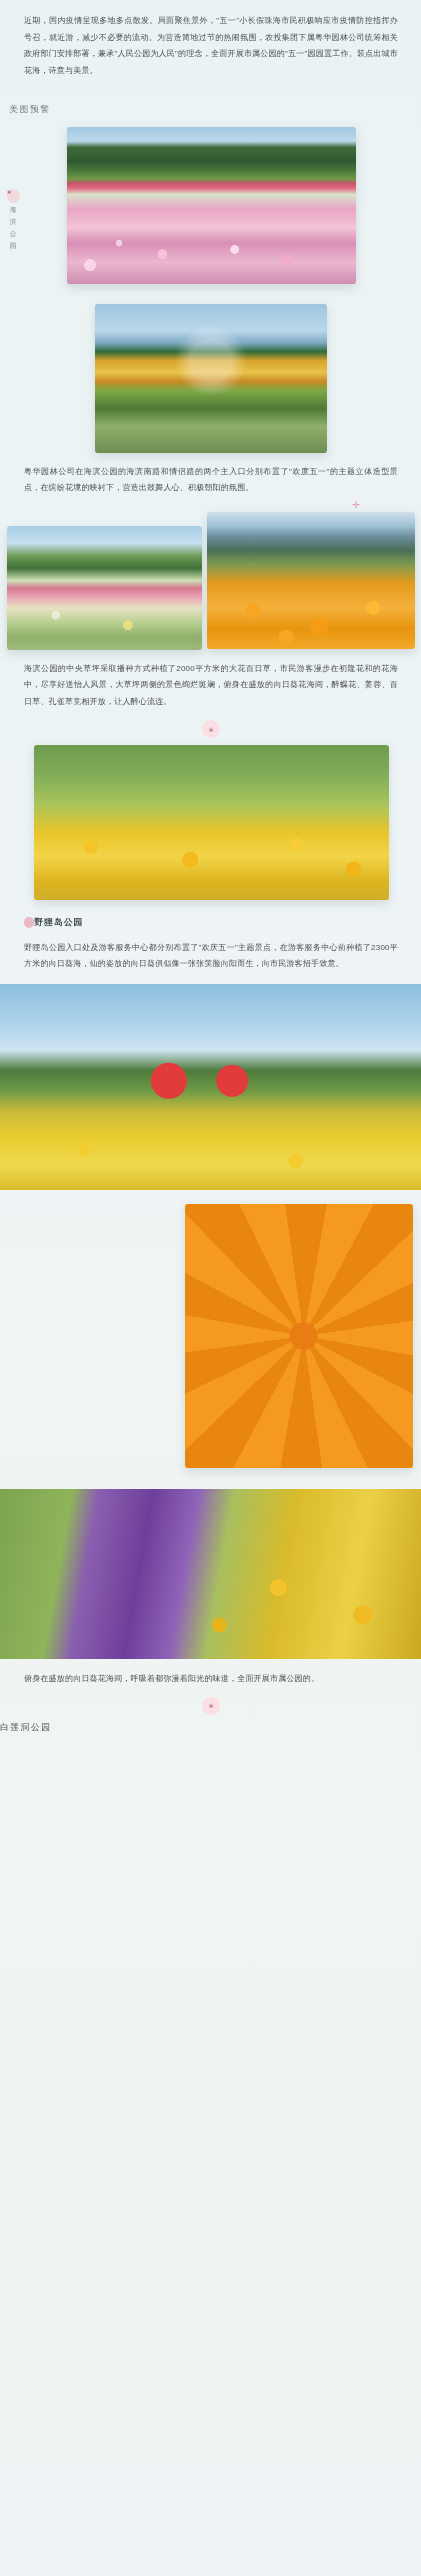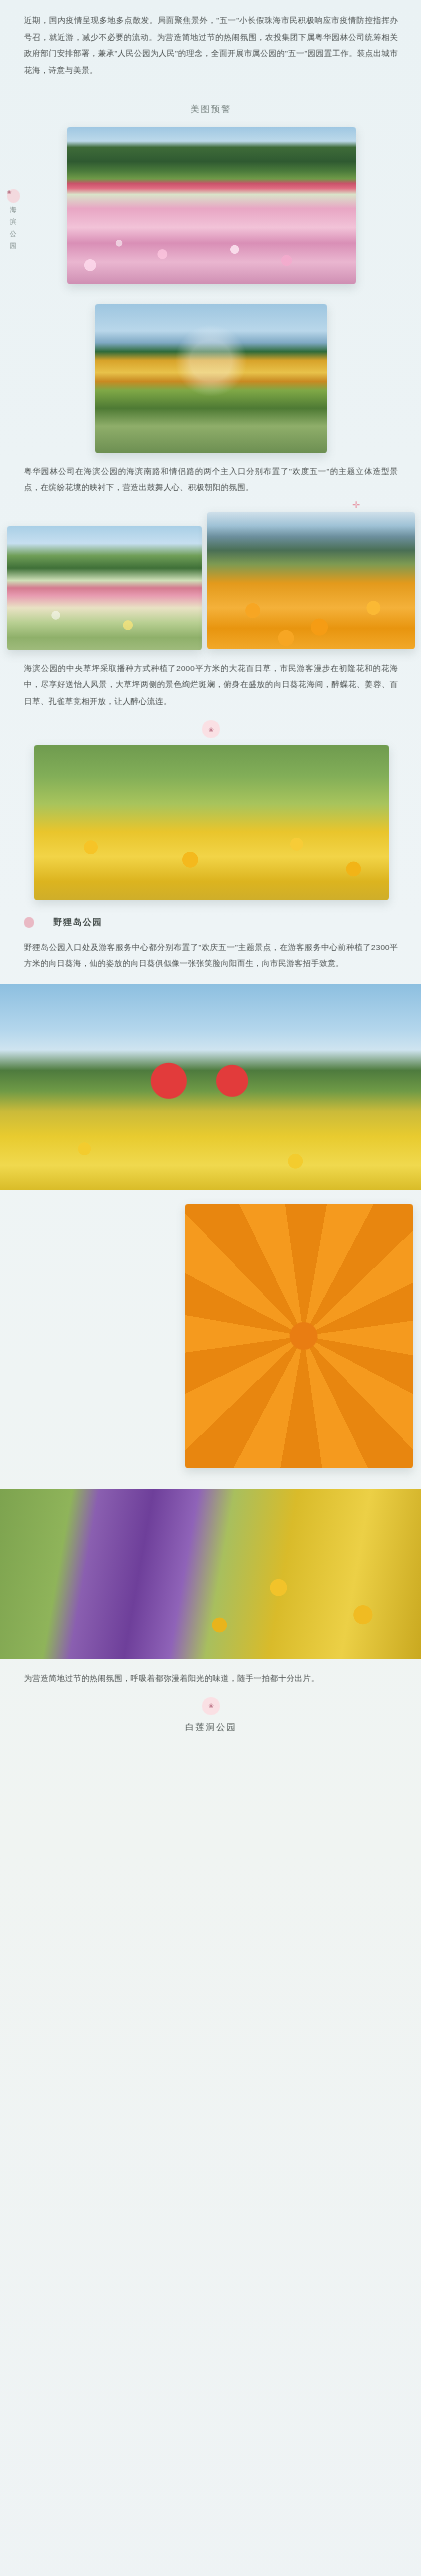--- a/index.html
+++ b/index.html
@@ -25,7 +25,6 @@
     letter-spacing: 0.2px;
   }
   .section-title-wrap {
-    text-align: center;
     margin: 17.5px 0 9.3px 0;
   }
   .section-title {

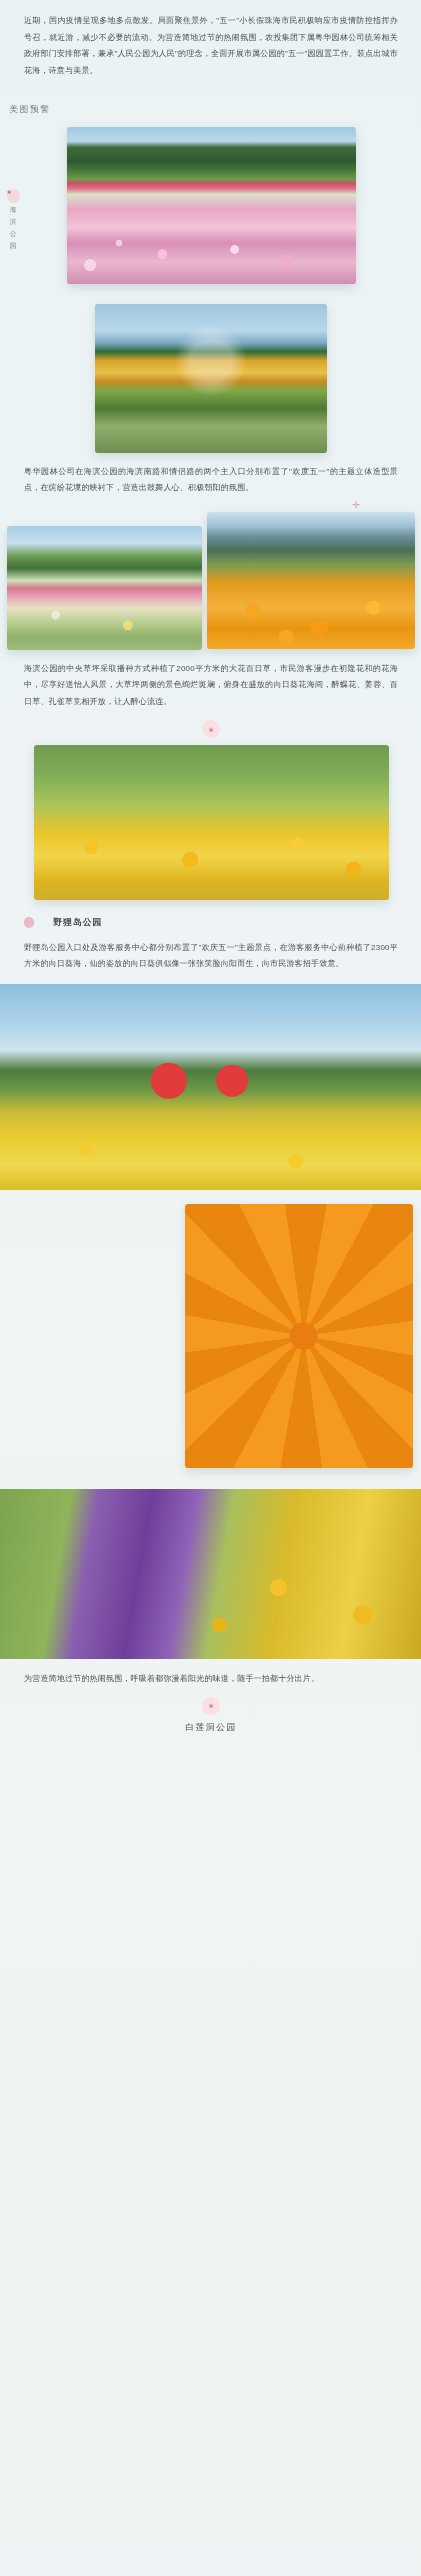--- a/index.html
+++ b/index.html
@@ -222,7 +222,7 @@
     line-height: 1;
   }
   .park-head {
-    display: flex; align-items: center; gap: 19px;
+    display: flex; align-items: center; gap: 0;
     padding: 4.1px 24px 0 24px;
   }
   .park-head .dot {

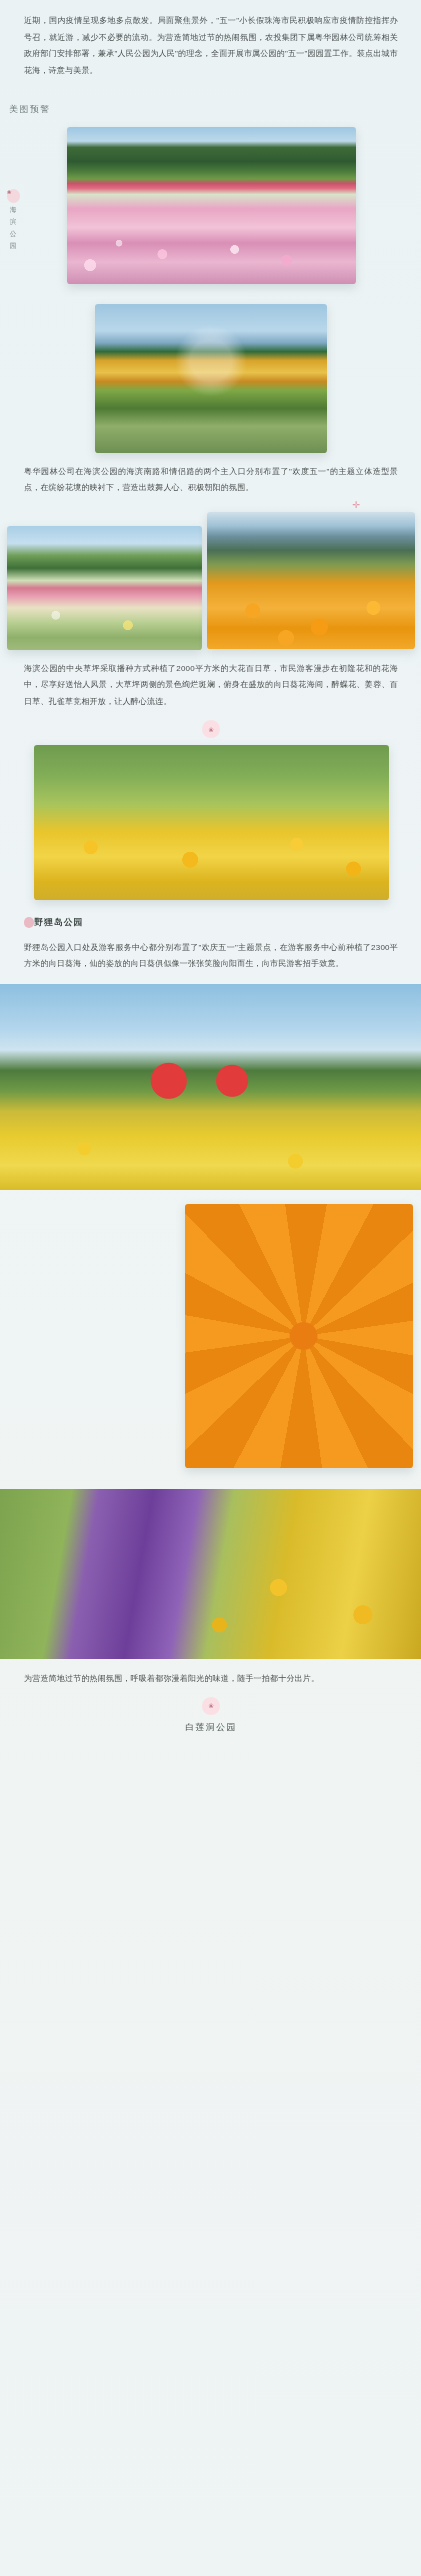--- a/index.html
+++ b/index.html
@@ -322,7 +322,7 @@
     <div class="photo ph-purple-walk" style="border-radius:0;"></div>
   </div>
 
-  <div class="para">为营造简地过节的热闹氛围，呼吸着都弥漫着阳光的味道，随手一拍都十分出片。</div>
+  <div class="para">俯身在盛放的向日葵花海间，呼吸着都弥漫着阳光的味道，全面开展市属公园的。</div>
 
   <div class="center-marker">❀</div>
 

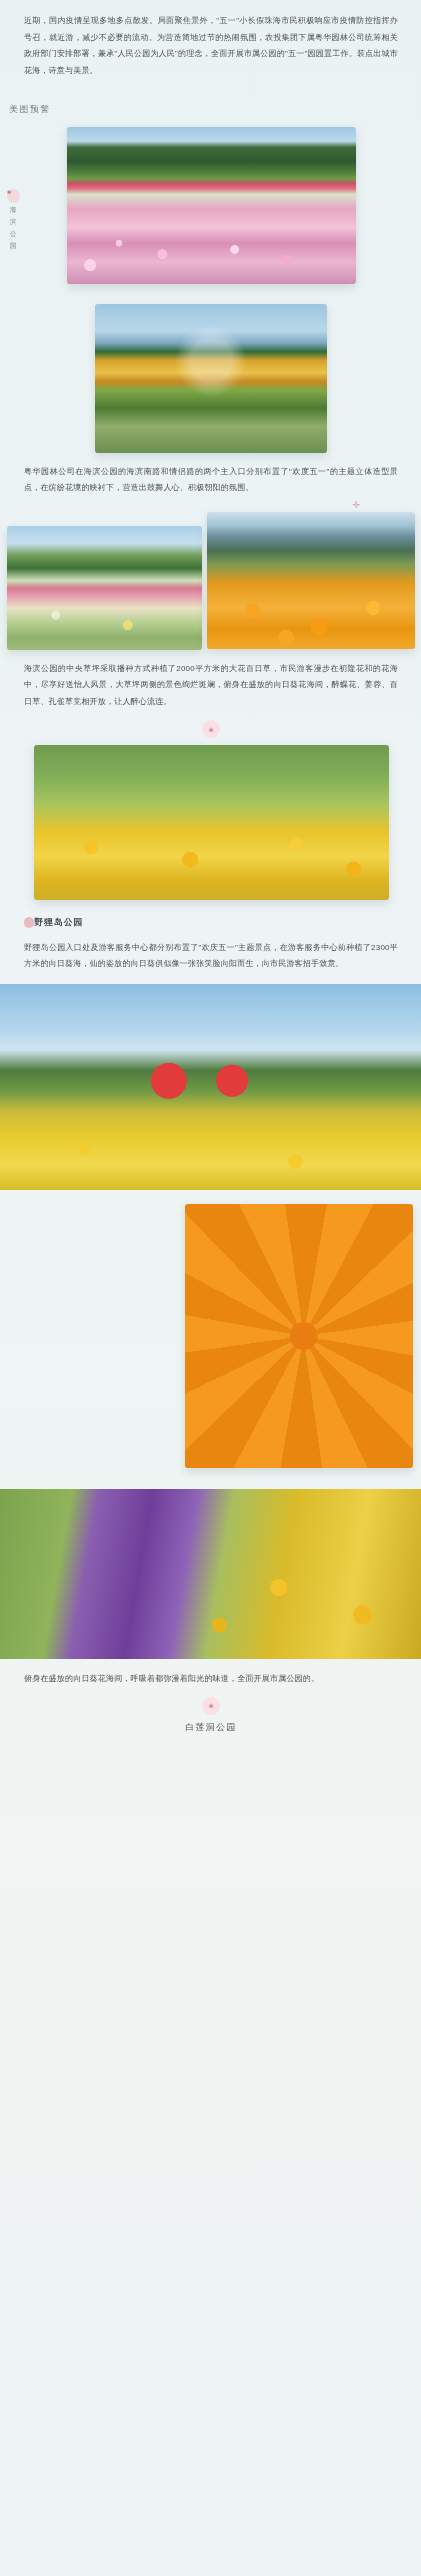--- a/index.html
+++ b/index.html
@@ -233,7 +233,7 @@
     font-size: 8.8px; color: #3f4745; letter-spacing: 1px; font-weight: bold;
   }
   .footer-title {
-    text-align: center;
+    text-align: left;
     font-size: 8.8px;
     color: #4a5250;
     letter-spacing: 1.5px;

